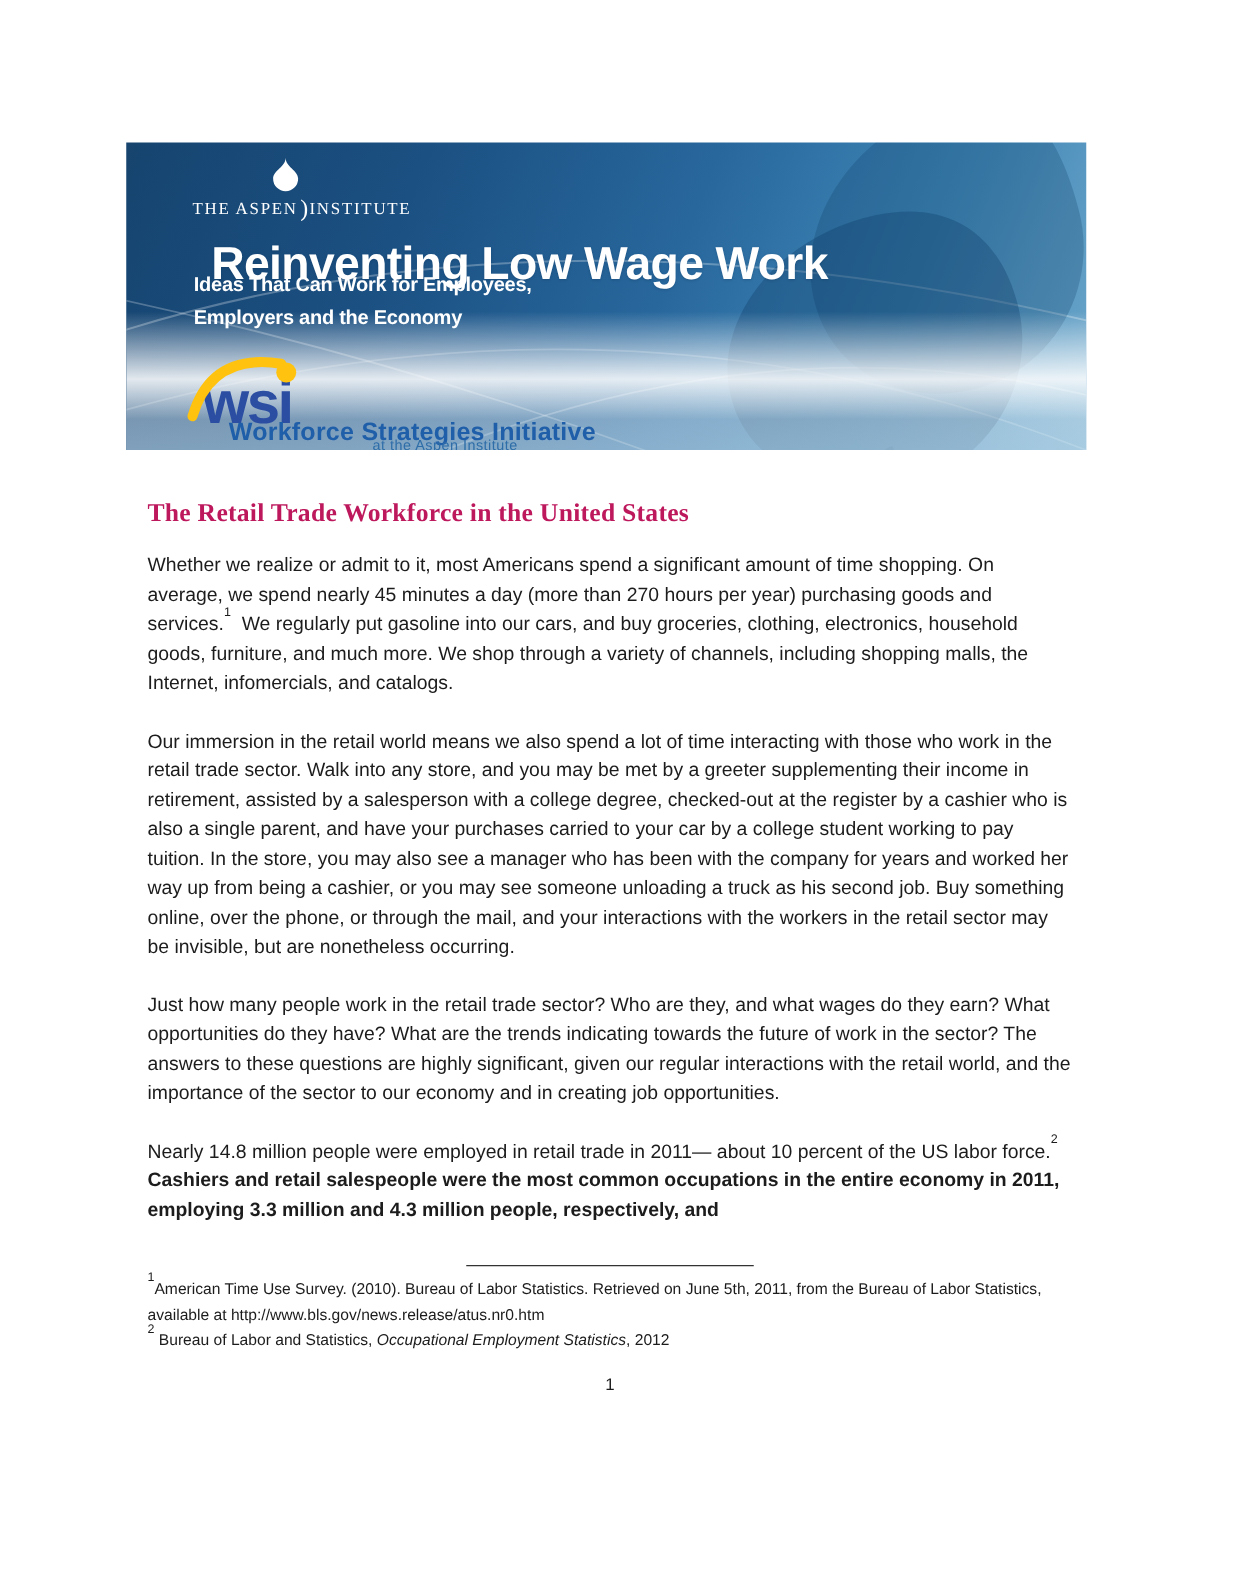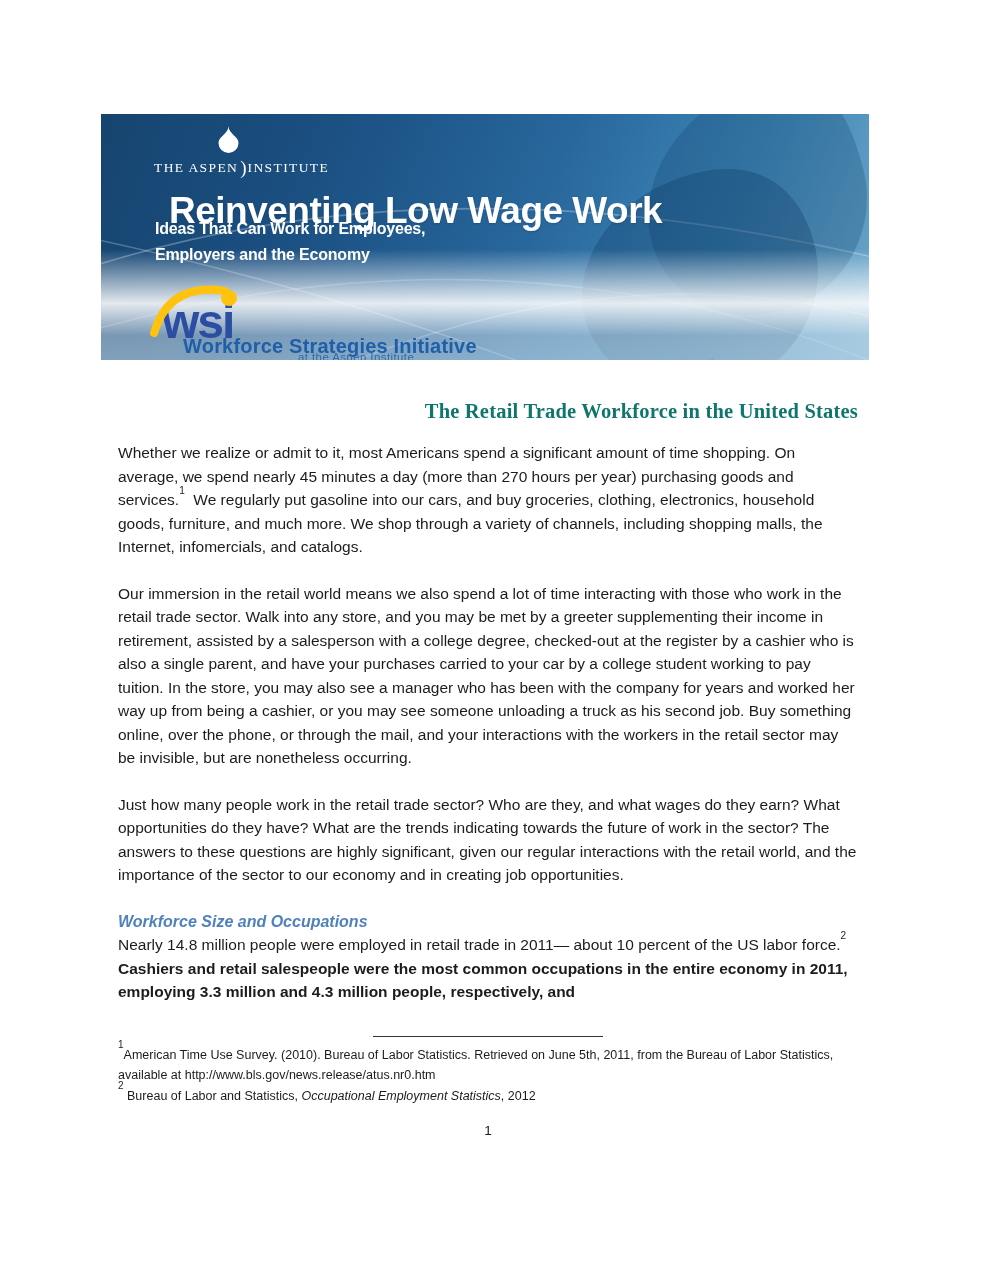--- a/index.html
+++ b/index.html
@@ -57,9 +57,9 @@
   
   .content{position:absolute;left:118px;top:398px;width:740px;}
   .doc-title{
-    margin:0 0 16px 0;text-align:right;
+    margin:0 0 16px 0;text-align:left;
     font-family:"Liberation Serif",serif;font-weight:bold;font-size:20.5px;
-    letter-spacing:0.2px;color:#0f766e;line-height:27px;
+    letter-spacing:0.2px;color:#be185d;line-height:27px;
   }
   .para{margin:0 0 23px 0;font-size:15.5px;line-height:23.5px;color:#1c1c1c;}
   .para:last-of-type{margin-bottom:0;}

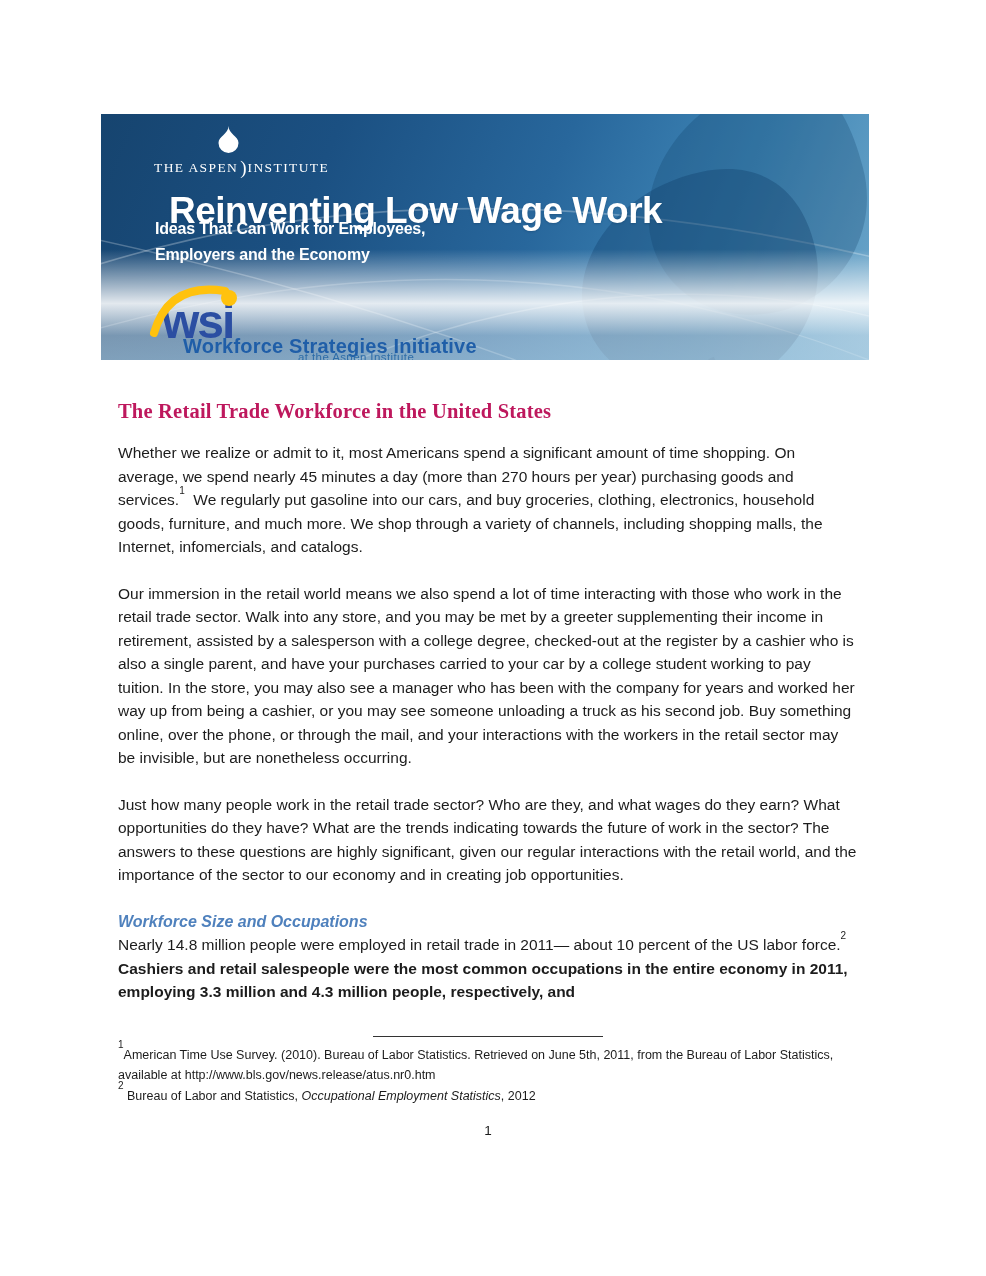--- a/index.html
+++ b/index.html
@@ -126,7 +126,6 @@
 
     <p class="para">Just how many people work in the retail trade sector? Who are they, and what wages do they earn? What opportunities do they have? What are the trends indicating towards the future of work in the sector? The answers to these questions are highly significant, given our regular interactions with the retail world, and the importance of the sector to our economy and in creating job opportunities.</p>
 
-    <h3 class="section-heading">Workforce Size and Occupations</h3>
 
     <p class="para"><span>Nearly 14.8 million people were employed in retail trade in 2011— about 10 percent of the US labor force.</span><sup class="note">2</sup><span class="bold-run"> Cashiers and retail salespeople were the most common occupations in the entire economy in 2011, employing 3.3 million and 4.3 million people, respectively, and</span></p>
 

